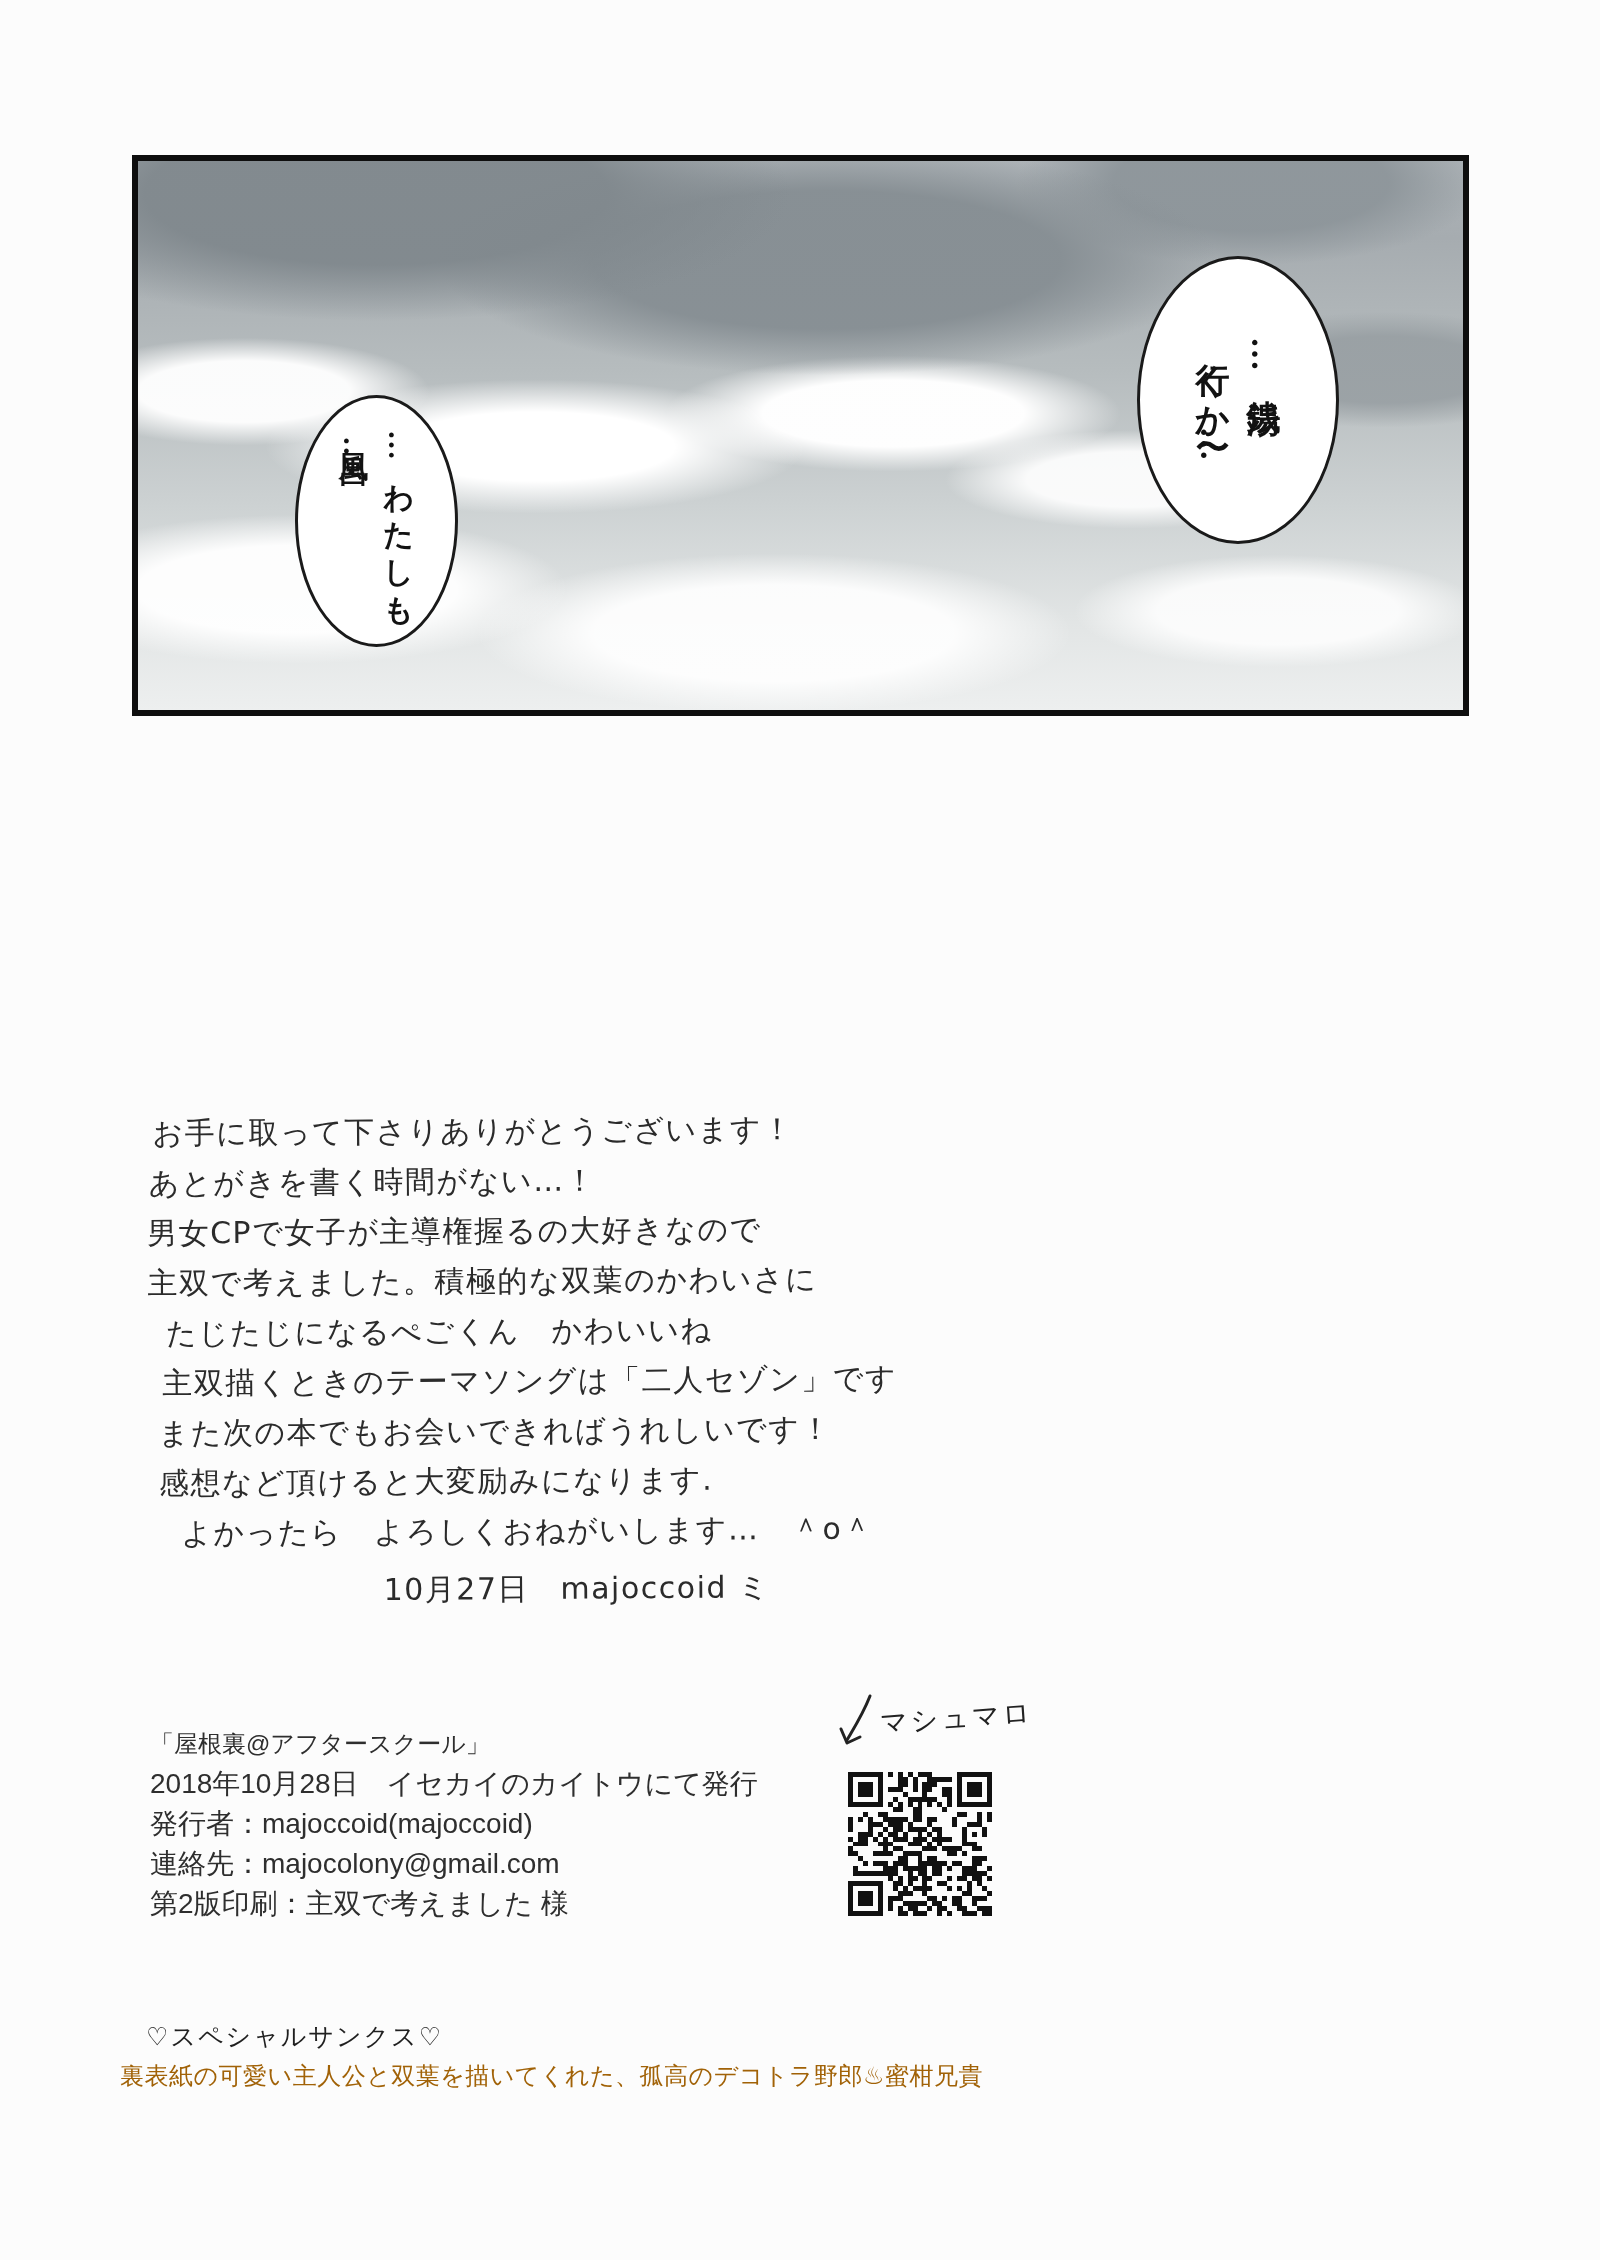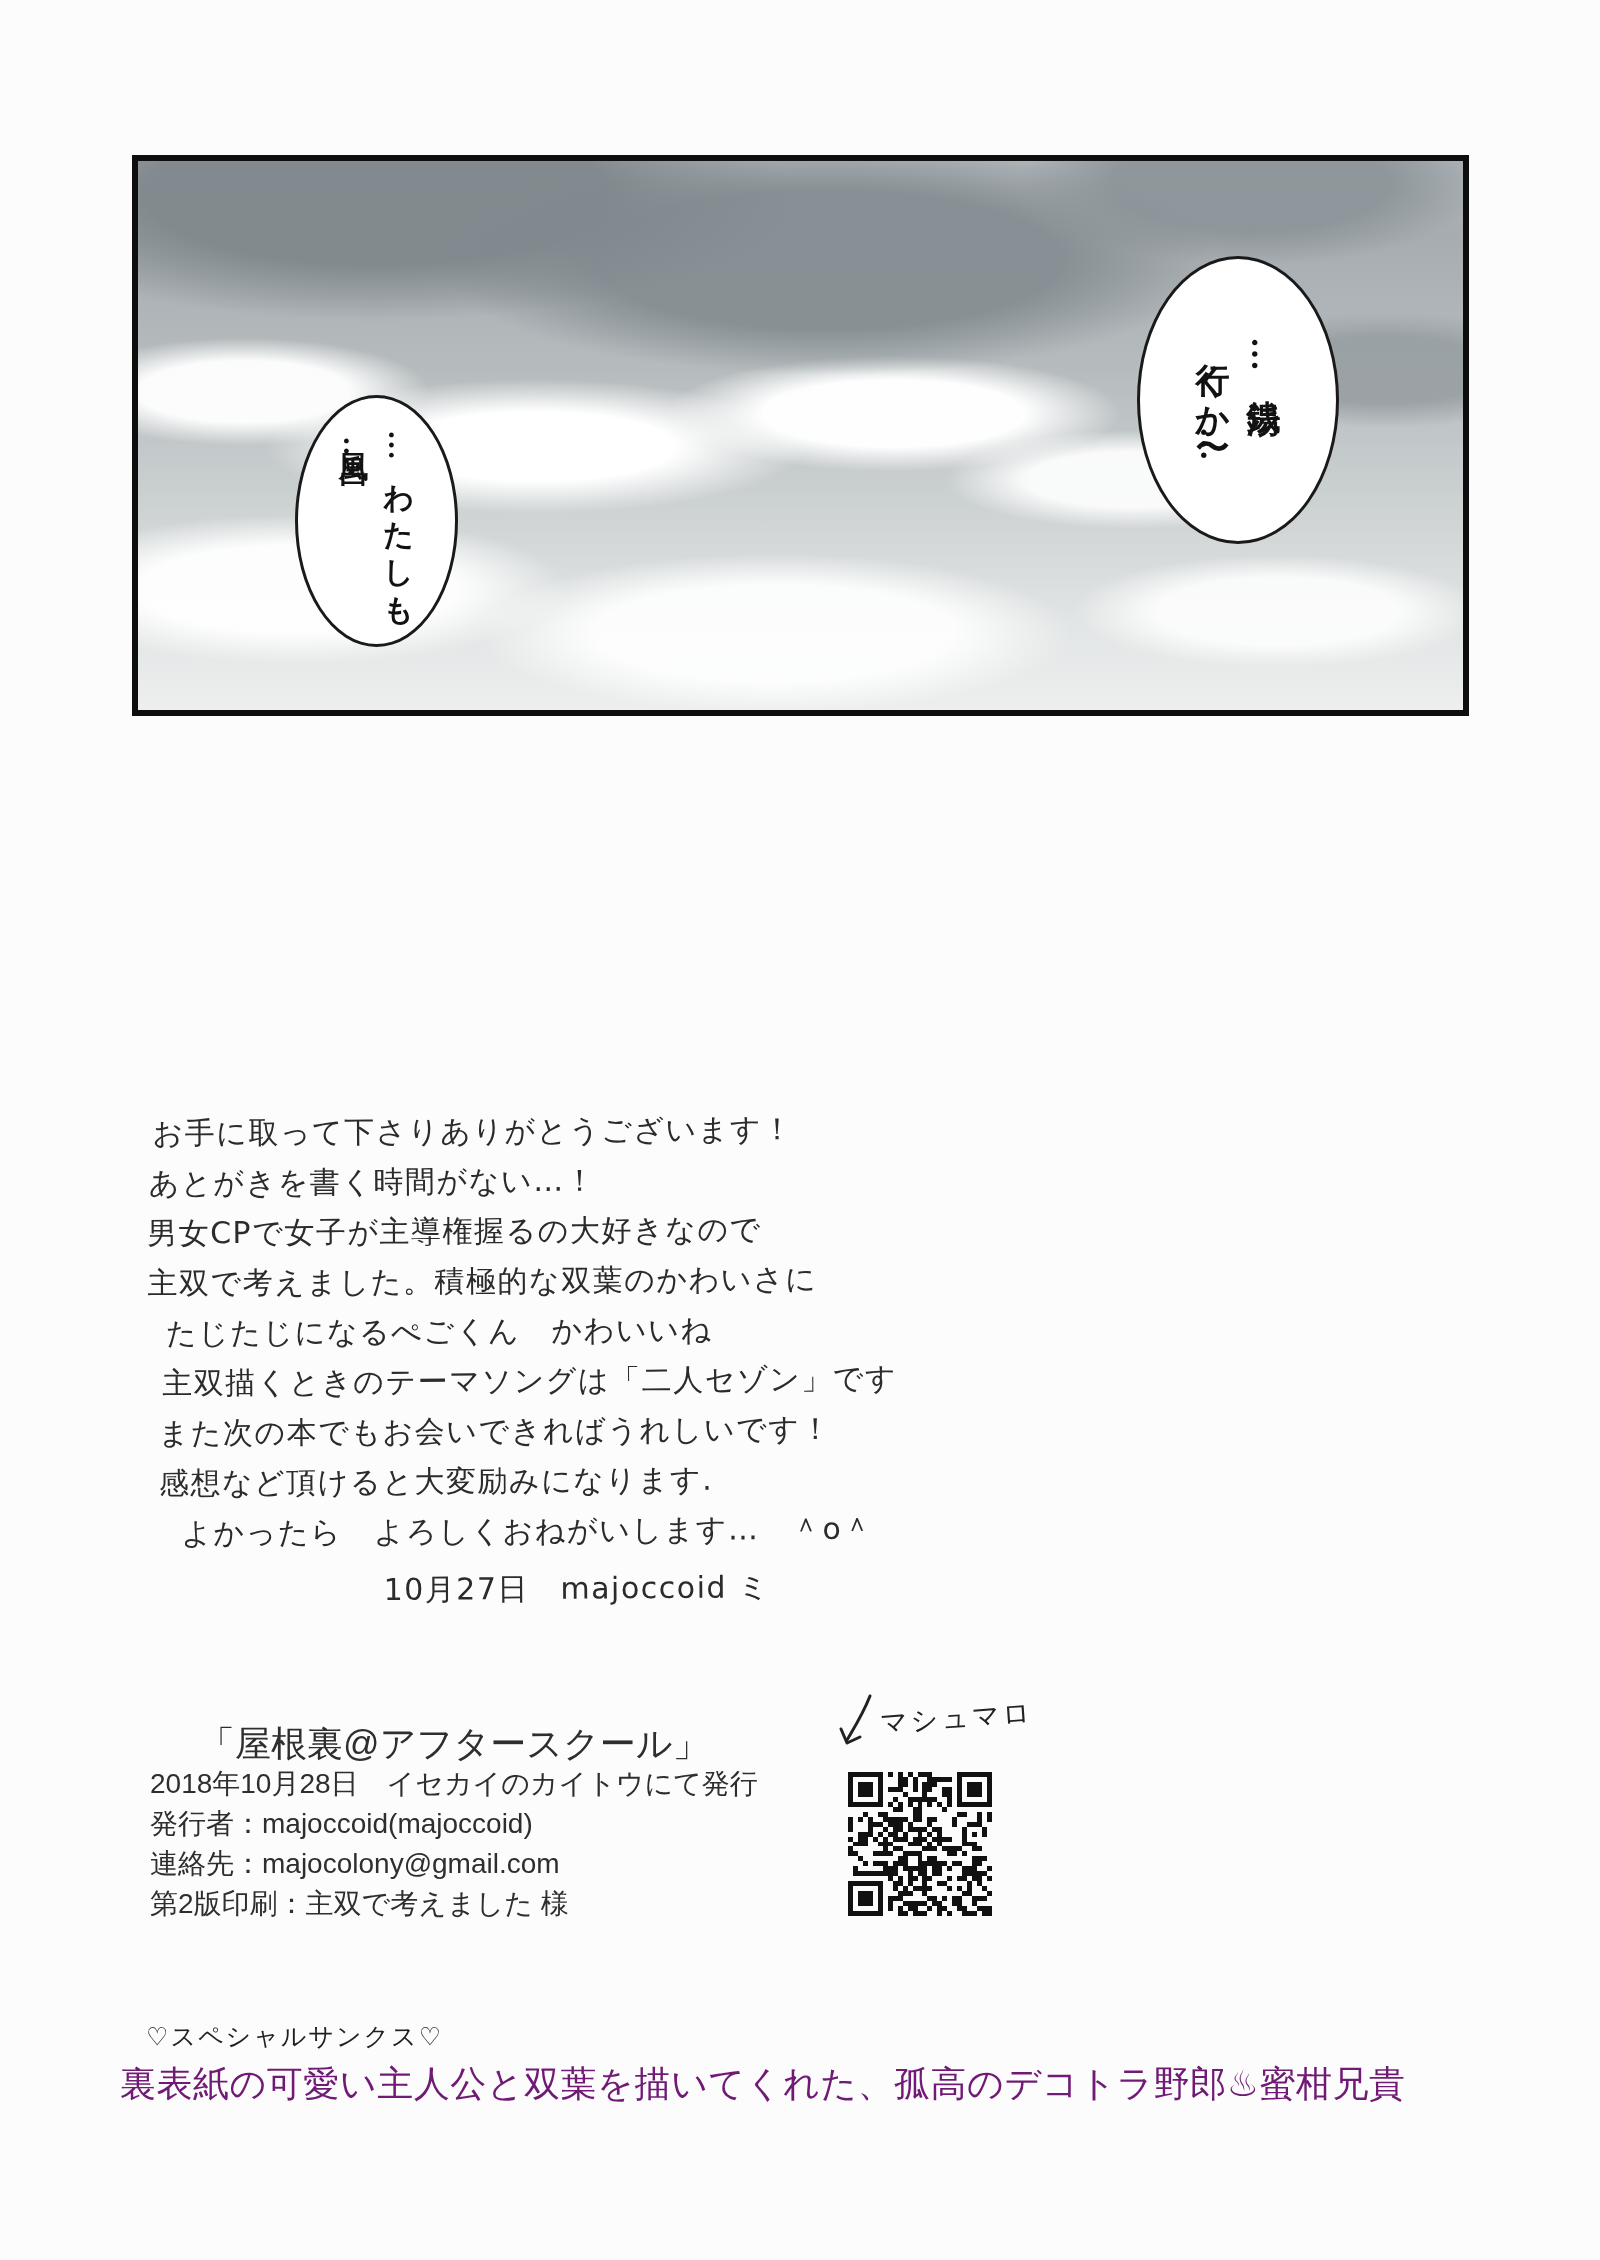--- a/index.html
+++ b/index.html
@@ -60,7 +60,7 @@
   
   .colophon{position:absolute;left:150px;top:1724px;color:#2e2e2e;font-size:28px;}
   .colophon > div{height:40px;line-height:40px;white-space:pre;}
-  .colophon .title{font-size:36px;text-align:center;}
+  .colophon .title{font-size:24px;}
 
   
   .marshmallow{position:absolute;left:836px;top:1692px;display:flex;align-items:flex-start;gap:4px;color:#222;}

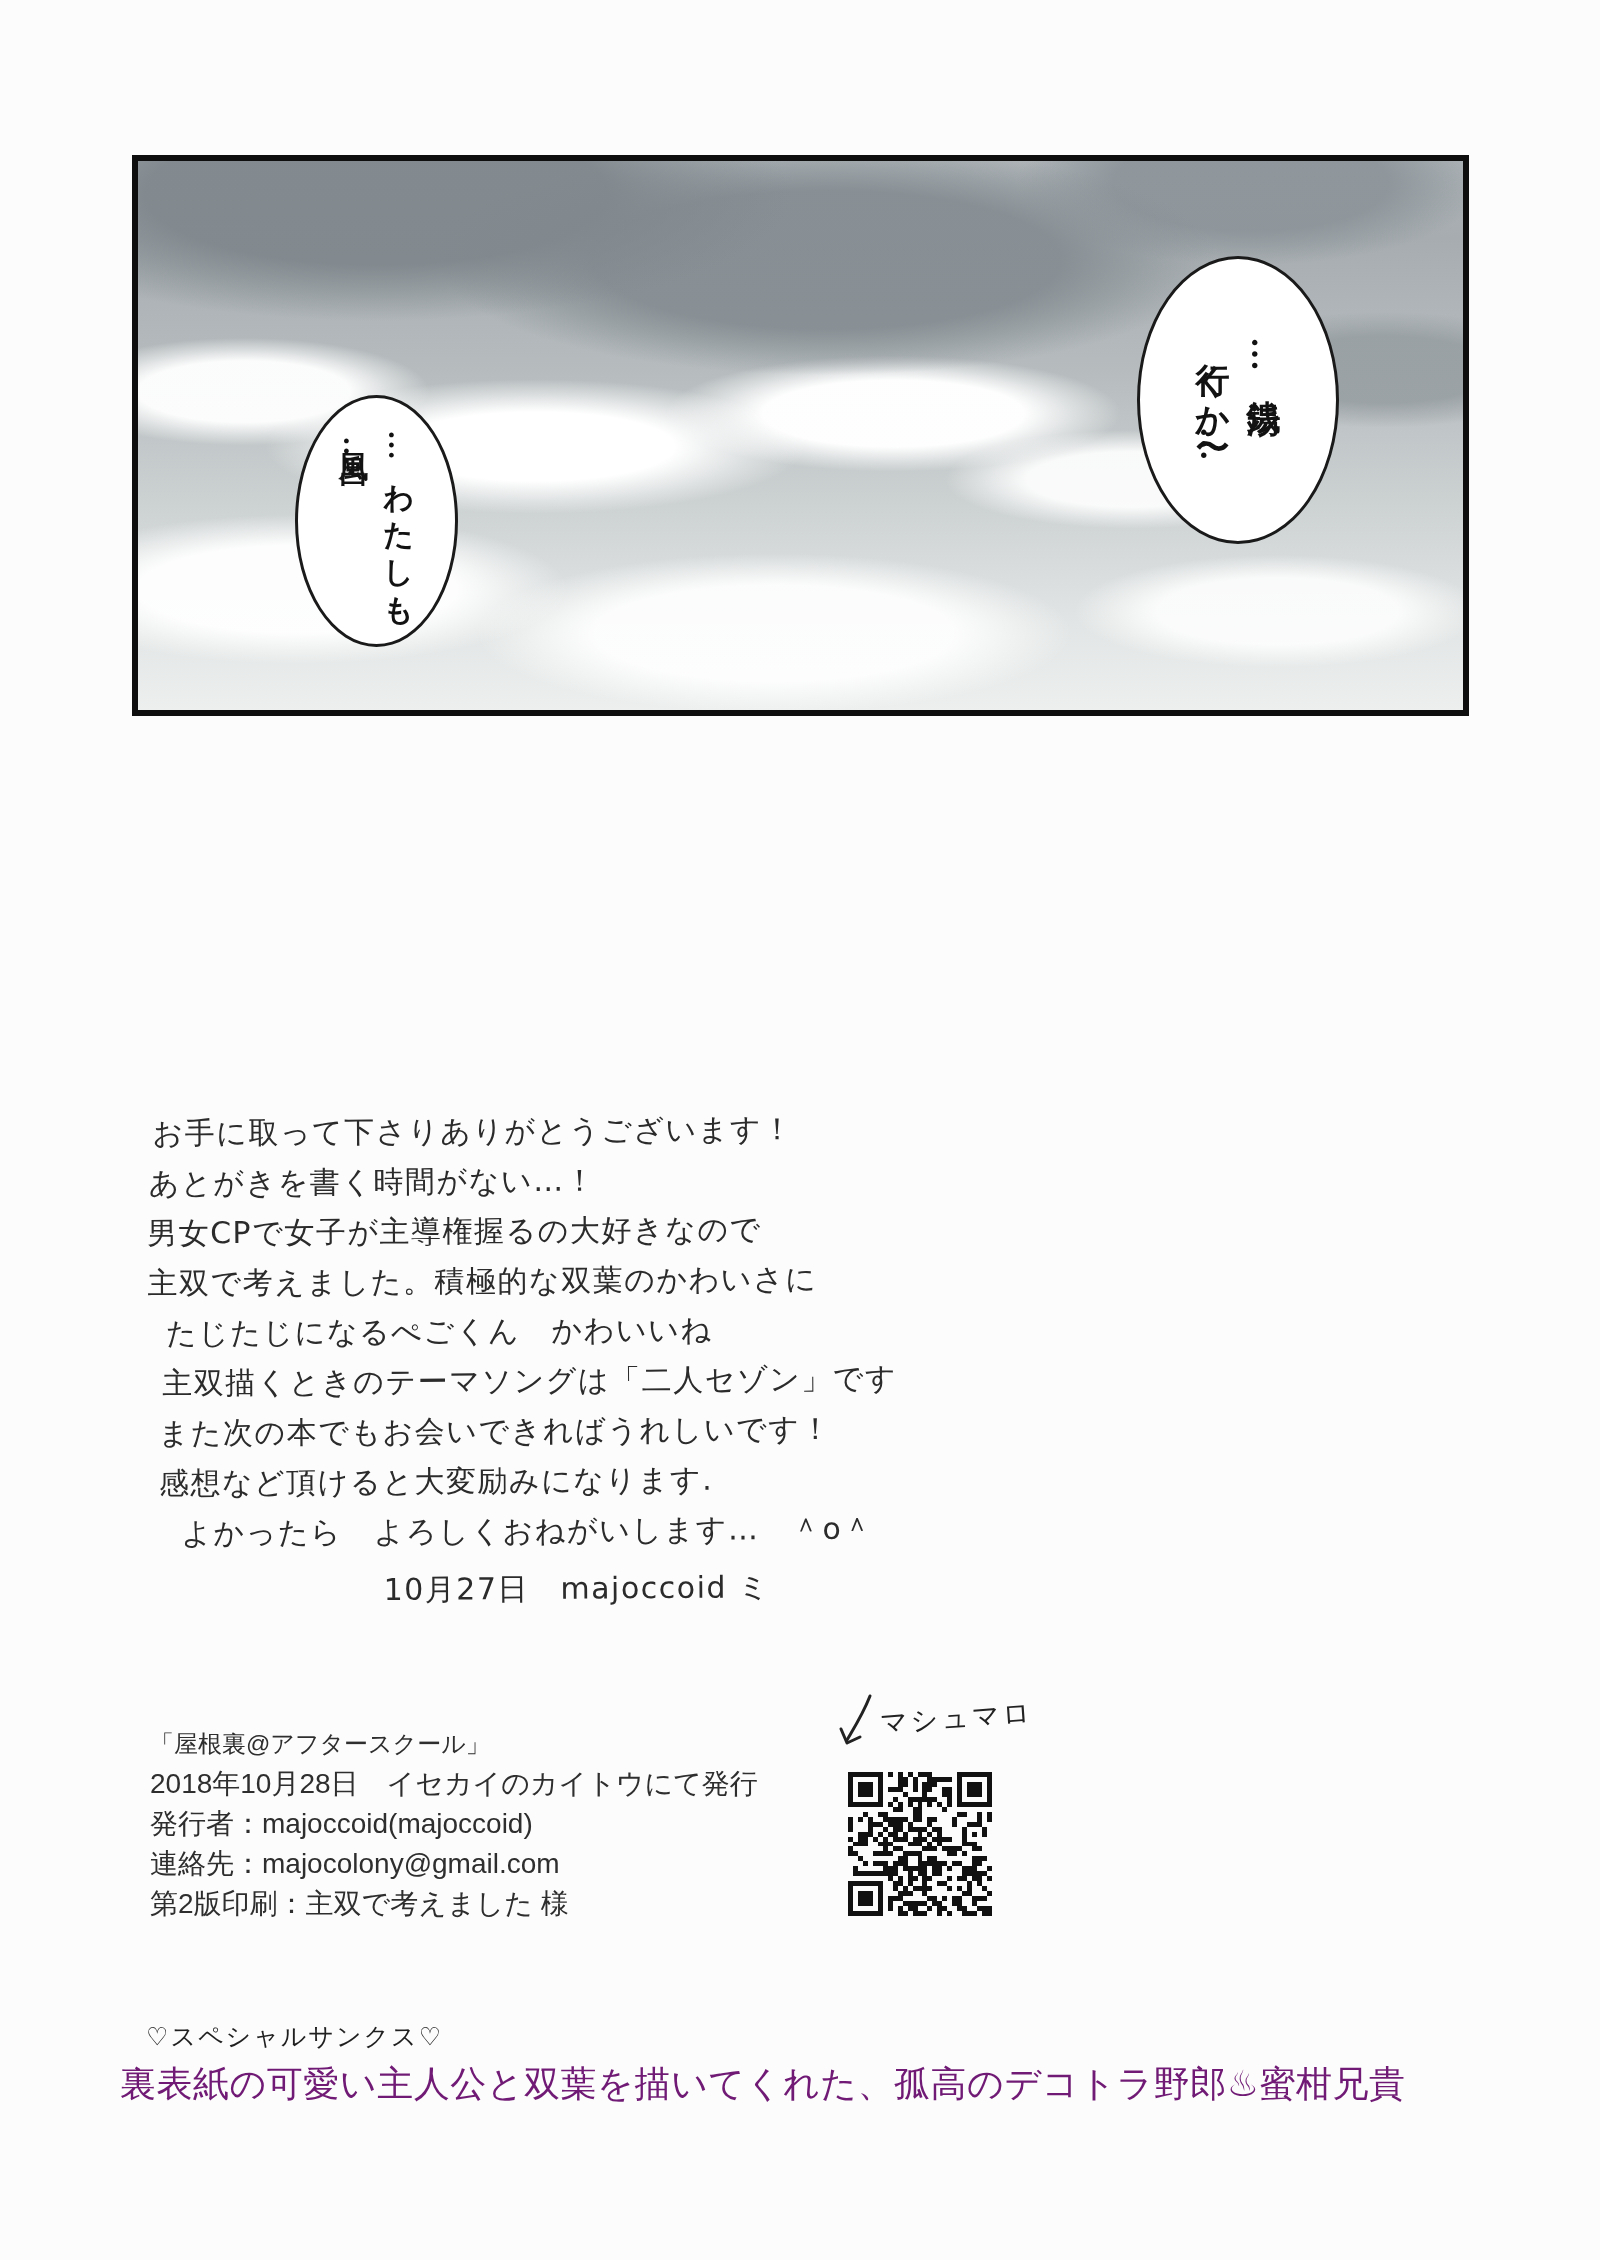--- a/index.html
+++ b/index.html
@@ -72,7 +72,7 @@
 
   
   .thanks-header{position:absolute;left:146px;top:2020px;font-size:25px;letter-spacing:2px;color:#1f1f1f;}
-  .thanks-line{position:absolute;left:120px;top:2060px;font-size:36px;letter-spacing:.5px;color:#701a75;white-space:pre;}
+  .thanks-line{position:absolute;left:120px;top:2060px;font-size:24px;letter-spacing:.5px;color:#a16207;white-space:pre;}
 </style>
 </head>
 <body>

